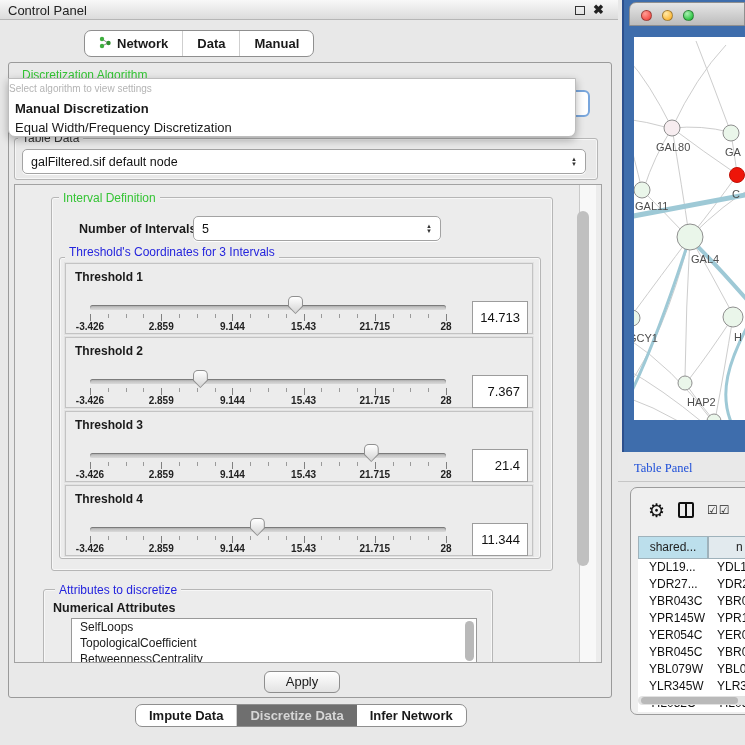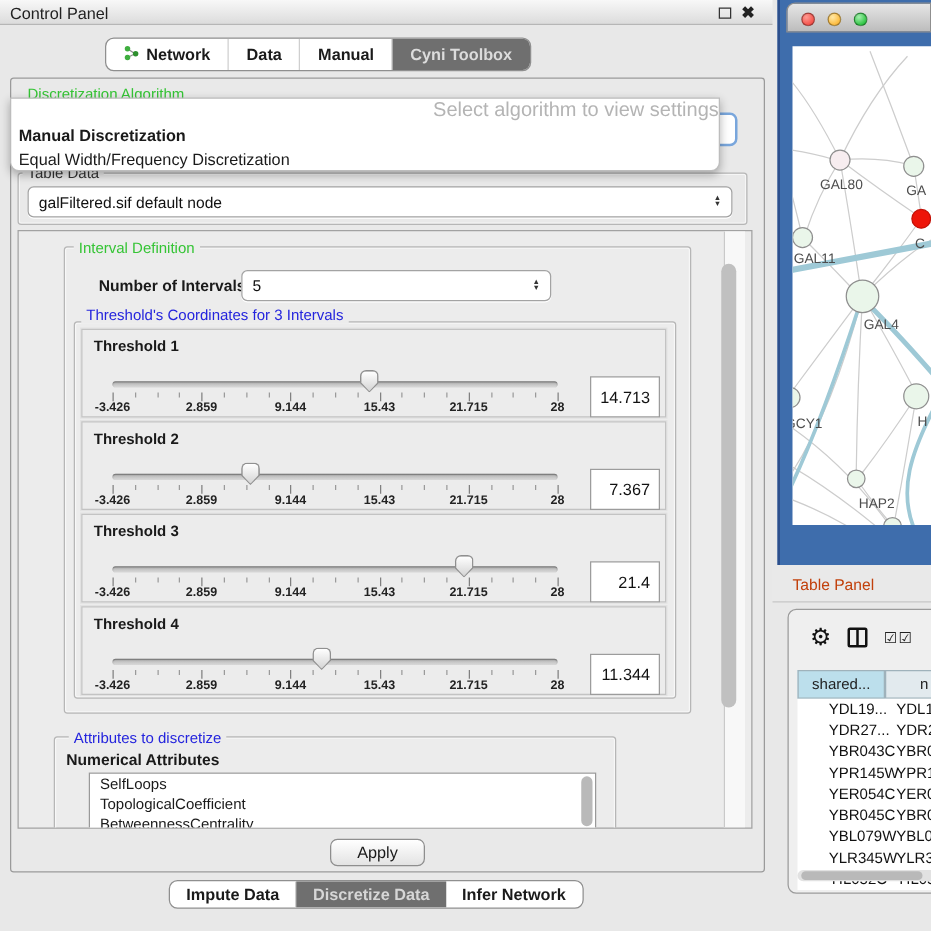--- a/index.html
+++ b/index.html
@@ -108,9 +108,6 @@
     </div>
     <div class="tab">
       <span>Manual</span>
-    </div>
-    <div class="tab sel">
-      <span>Cyni Toolbox</span>
     </div>
   </div>
 

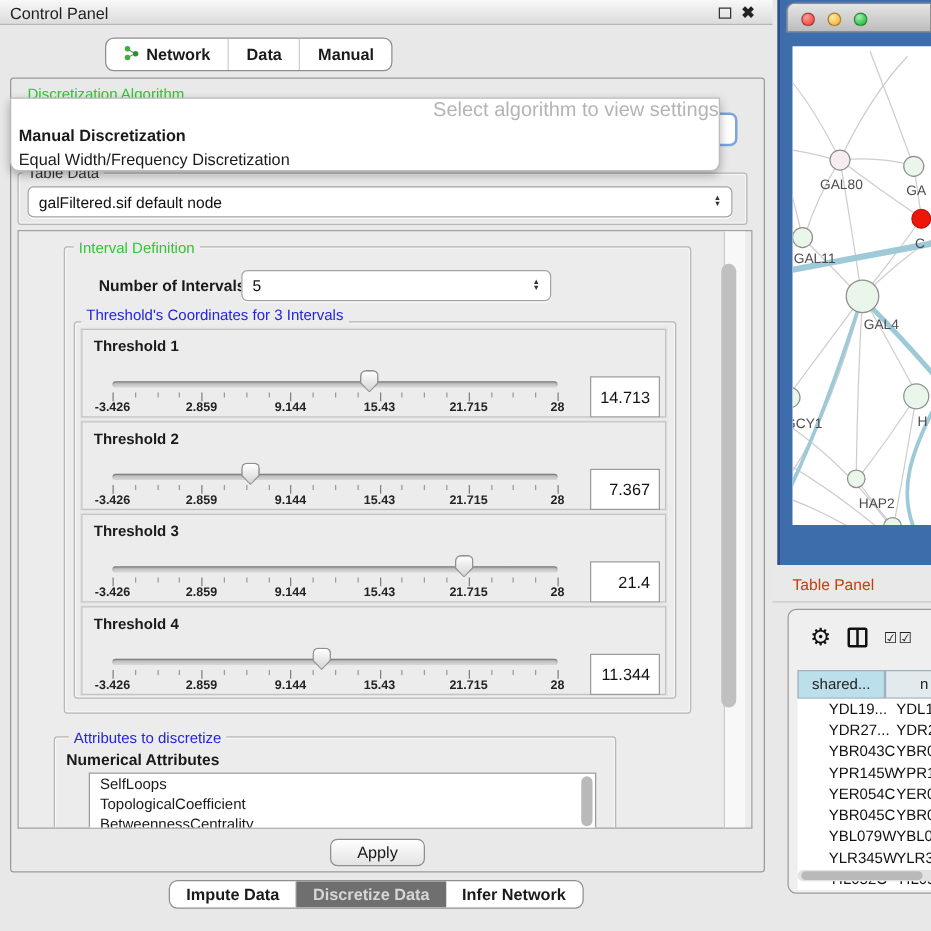--- a/index.html
+++ b/index.html
@@ -28,7 +28,7 @@
   .spin { margin-left:auto; display:flex; flex-direction:column; align-items:center; line-height:5px; font-size:6px; color:#333; }
 
   .popup { left:8px; top:78px; width:568px; height:59px; background:#fff; border:1px solid #bdbdbd; border-radius:0 0 7px 7px; box-shadow:0 3px 8px rgba(0,0,0,.3); z-index:10; }
-  .popup .ph { height:20px; line-height:20px; text-align:right; color:#b4b4b4; font-size:16px; }
+  .popup .ph { height:20px; line-height:20px; text-align:left; color:#b4b4b4; font-size:10px; }
   .popup .opt { height:19px; line-height:19px; padding-left:6px; font-size:13px; }
   .popup .opt.b { font-weight:bold; }
 

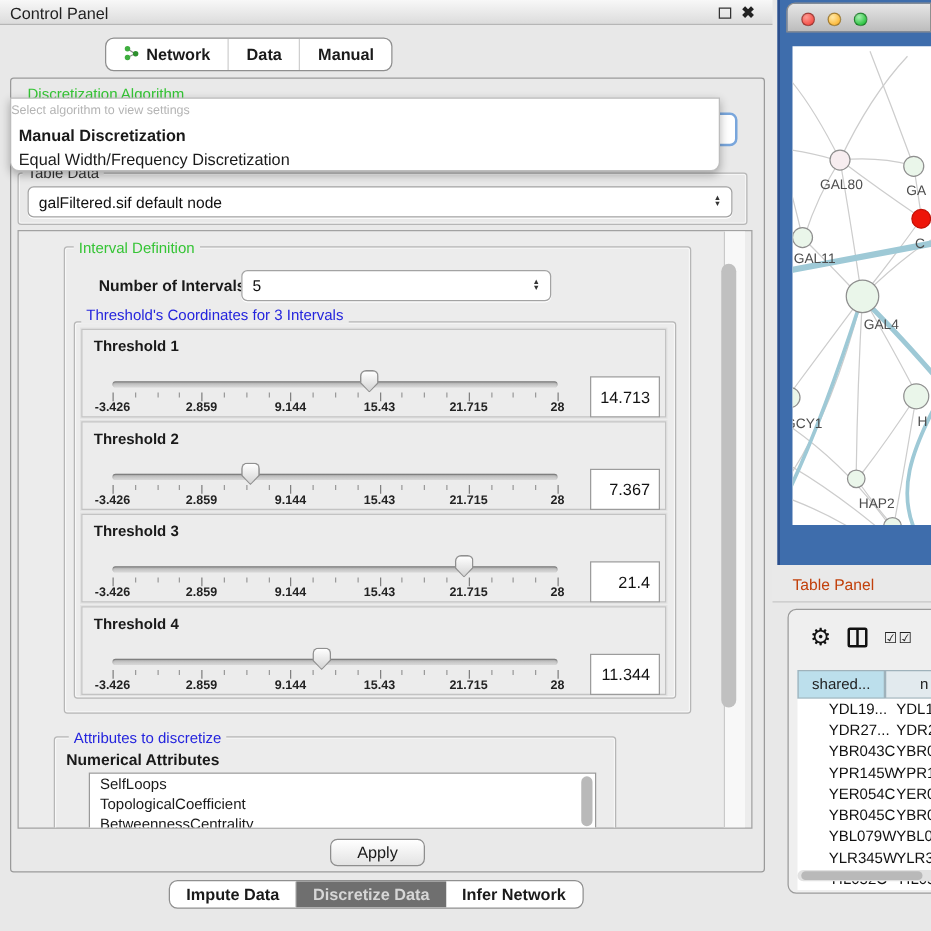--- a/index.html
+++ b/index.html
@@ -65,7 +65,7 @@
   .canvas { left:634px; top:37px; width:111px; height:383px; background:#fff; overflow:hidden; }
 
   .tpheader { left:618px; top:452px; width:127px; height:30px; background:#e9e9e9; border-bottom:1px solid #c6c6c6; }
-  .tpheader span { position:absolute; left:16px; top:9px; font-size:12.5px; color:#c2410c; }
+  .tpheader span { position:absolute; left:16px; top:9px; font-size:12.5px; color:#1d4ed8;font-family:Liberation Serif, serif; }
   .tpwin { left:630px; top:487px; width:130px; height:228px; background:#efefef; border:1px solid #9b9b9b; border-radius:7px; overflow:hidden; }
   .tptool { position:absolute; left:0; top:0; width:100%; height:44px; display:flex; align-items:center; gap:13px; padding-left:17px; }
   .gear { font-size:19px; color:#111; line-height:19px; }

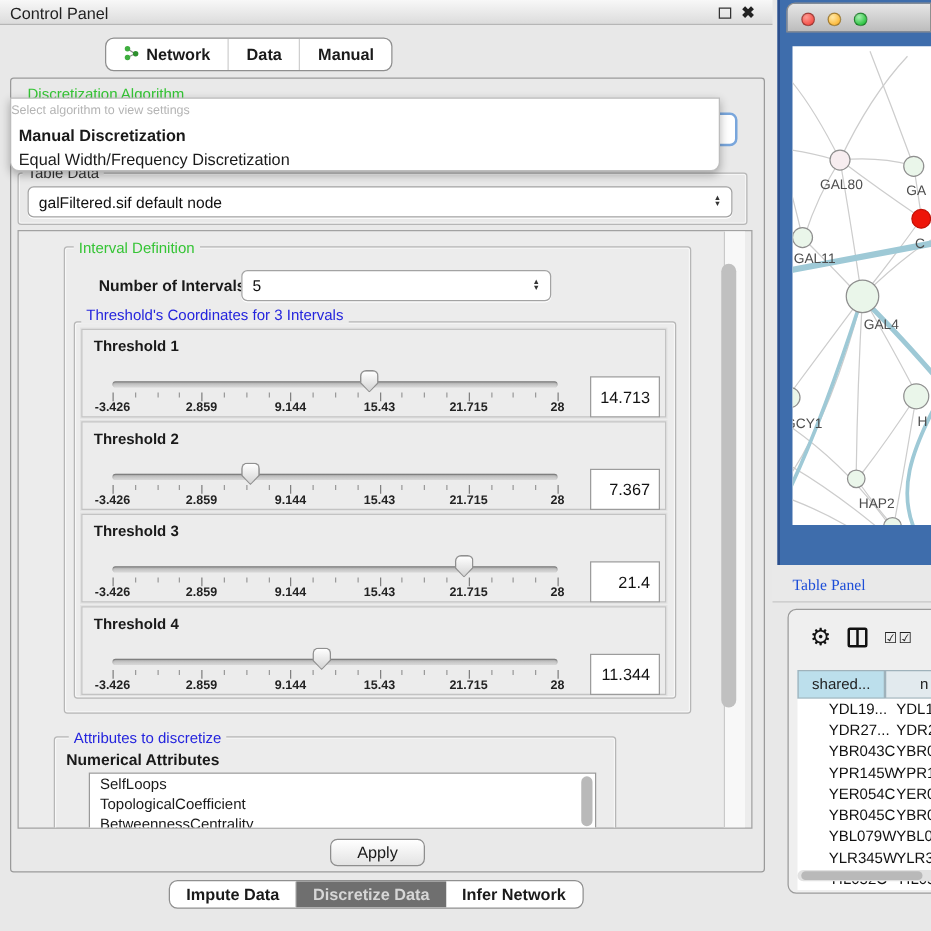--- a/index.html
+++ b/index.html
@@ -76,7 +76,7 @@
   .thcell { border:1px solid #9fb2bb; font-size:12px; text-align:center; line-height:21px; color:#222; }
   .trows { position:absolute; left:7px; top:71px; width:140px; background:#fff; }
   .trow { display:flex; height:17px; line-height:17px; font-size:12px; color:#111; }
-  .trow .c1 { width:70px; padding-left:25px; }
+  .trow .c1 { width:70px; padding-left:11px; }
   .trow .c2 { width:70px; padding-left:9px; }
   .hscroll { position:absolute; left:7px; top:208px; width:120px; height:9px; background:#e2e2e2; border-radius:5px; }
   .hthumb { position:absolute; left:3px; top:1px; width:97px; height:7px; background:#b9b9b9; border-radius:4px; }

